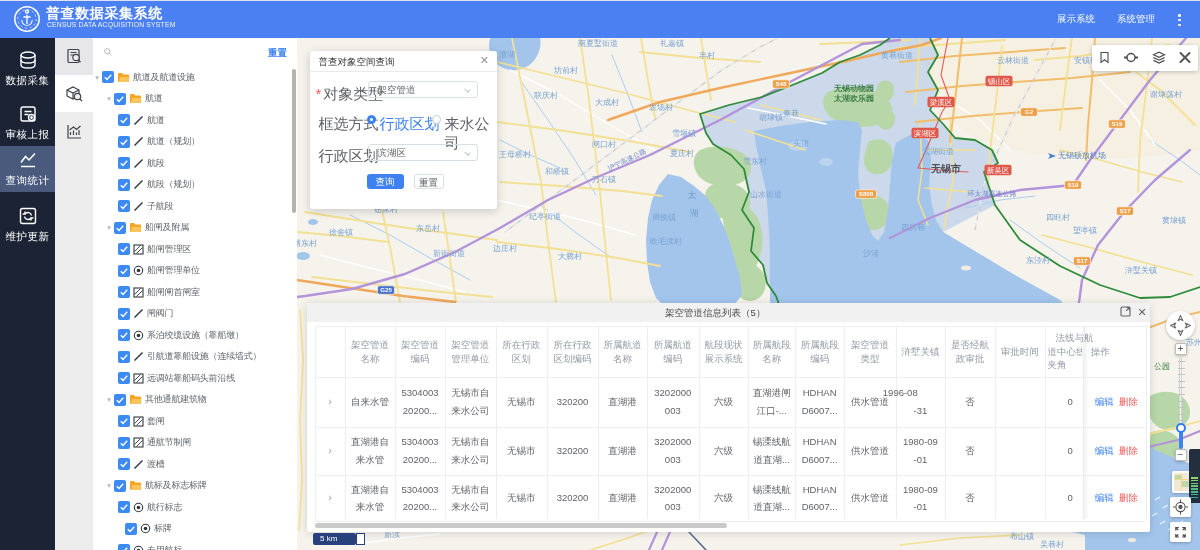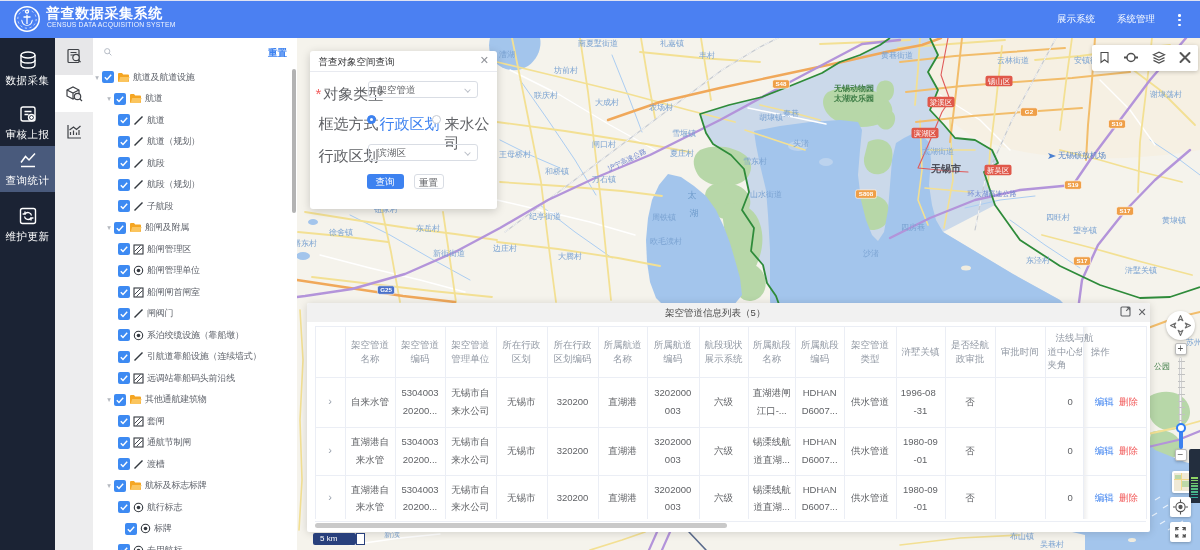--- a/index.html
+++ b/index.html
@@ -737,7 +737,7 @@
 <div class="bc" style="left:488.5px;top:84.6px;width:49.3px">HDHAN</div>
 <div class="bc" style="left:488.5px;top:102.1px;width:49.3px">D6007...</div>
 <div class="bc" style="left:537.8px;top:93.4px;width:51.4px">供水管道</div>
-<div class="bc" style="left:587px;top:84.6px;width:49.5px">1996-08</div>
+<div class="bc" style="left:569px;top:84.6px;width:49.5px">1996-08</div>
 <div class="bc" style="left:589.2px;top:102.1px;width:49.5px">-31</div>
 <div class="bc" style="left:638.7px;top:93.4px;width:49.5px">否</div>
 <div class="bc" style="left:738.4px;top:93.4px;width:27.8px;text-align:right">0</div>

